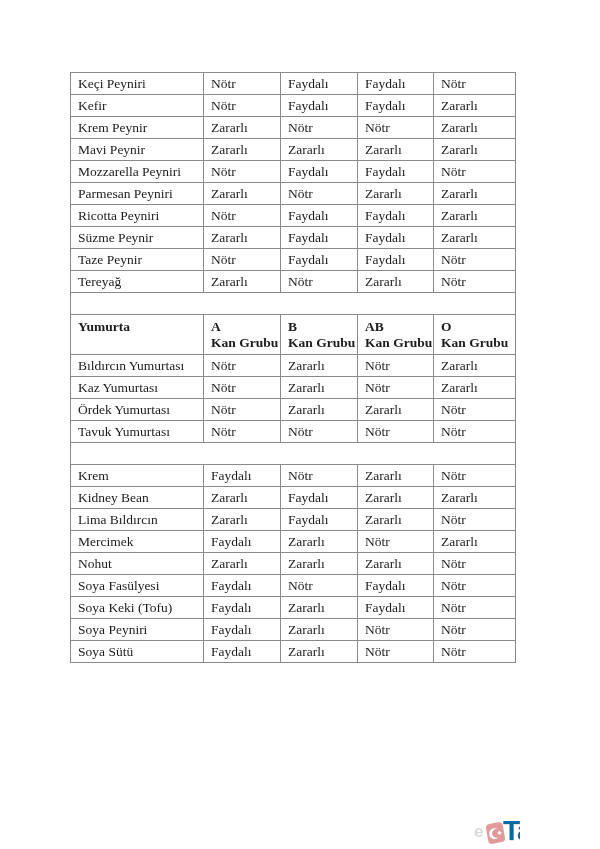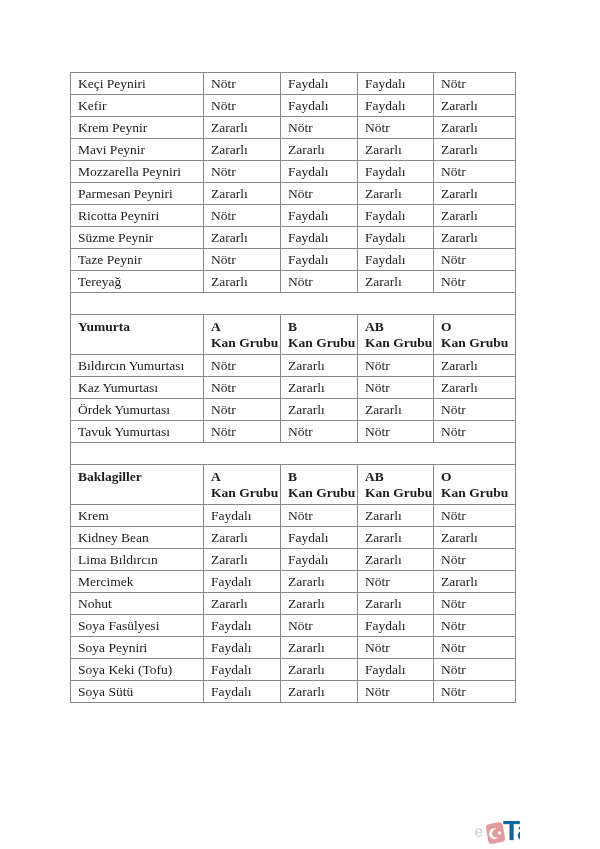--- a/index.html
+++ b/index.html
@@ -238,25 +238,6 @@
         <tr class="spacer-row">
           <td class="spacer-cell" colspan="5"></td>
         </tr>
-        <tr class="header-row">
-          <td class="label-cell">Baklagiller</td>
-          <td class="header-cell">
-            <div class="hline">A</div>
-            <div class="hline">Kan Grubu</div>
-          </td>
-          <td class="header-cell">
-            <div class="hline">B</div>
-            <div class="hline">Kan Grubu</div>
-          </td>
-          <td class="header-cell">
-            <div class="hline">AB</div>
-            <div class="hline">Kan Grubu</div>
-          </td>
-          <td class="header-cell">
-            <div class="hline">O</div>
-            <div class="hline">Kan Grubu</div>
-          </td>
-        </tr>
         <tr class="data-row">
           <td class="label-cell">Krem</td>
           <td class="value-cell">Faydalı</td>

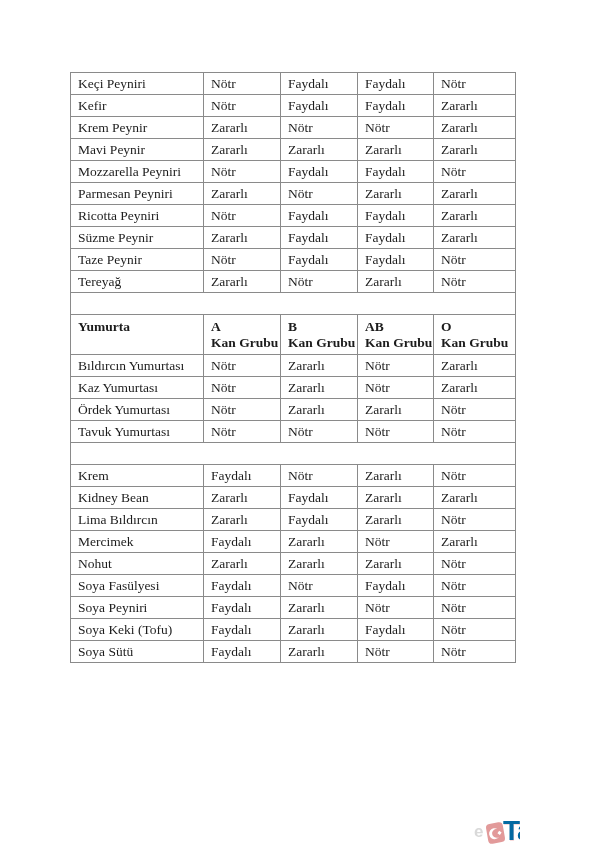--- a/index.html
+++ b/index.html
@@ -281,17 +281,17 @@
           <td class="value-cell">Nötr</td>
         </tr>
         <tr class="data-row">
+          <td class="label-cell">Soya Keki (Tofu)</td>
+          <td class="value-cell">Faydalı</td>
+          <td class="value-cell">Zararlı</td>
+          <td class="value-cell">Faydalı</td>
+          <td class="value-cell">Nötr</td>
+        </tr>
+        <tr class="data-row">
           <td class="label-cell">Soya Peyniri</td>
           <td class="value-cell">Faydalı</td>
           <td class="value-cell">Zararlı</td>
           <td class="value-cell">Nötr</td>
-          <td class="value-cell">Nötr</td>
-        </tr>
-        <tr class="data-row">
-          <td class="label-cell">Soya Keki (Tofu)</td>
-          <td class="value-cell">Faydalı</td>
-          <td class="value-cell">Zararlı</td>
-          <td class="value-cell">Faydalı</td>
           <td class="value-cell">Nötr</td>
         </tr>
         <tr class="data-row">

